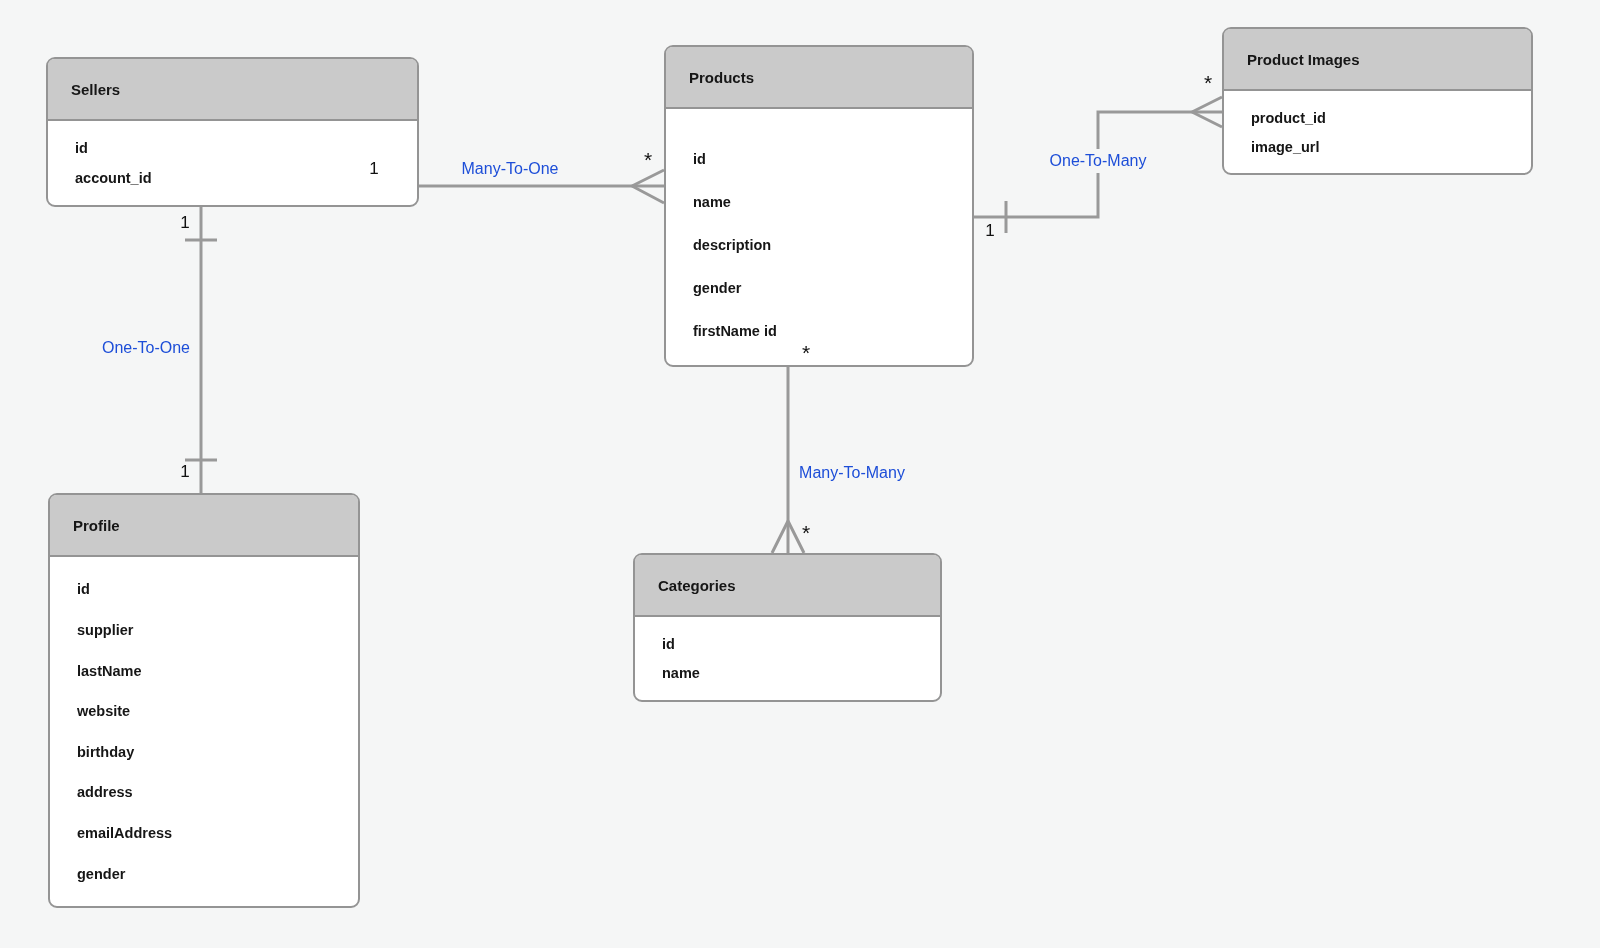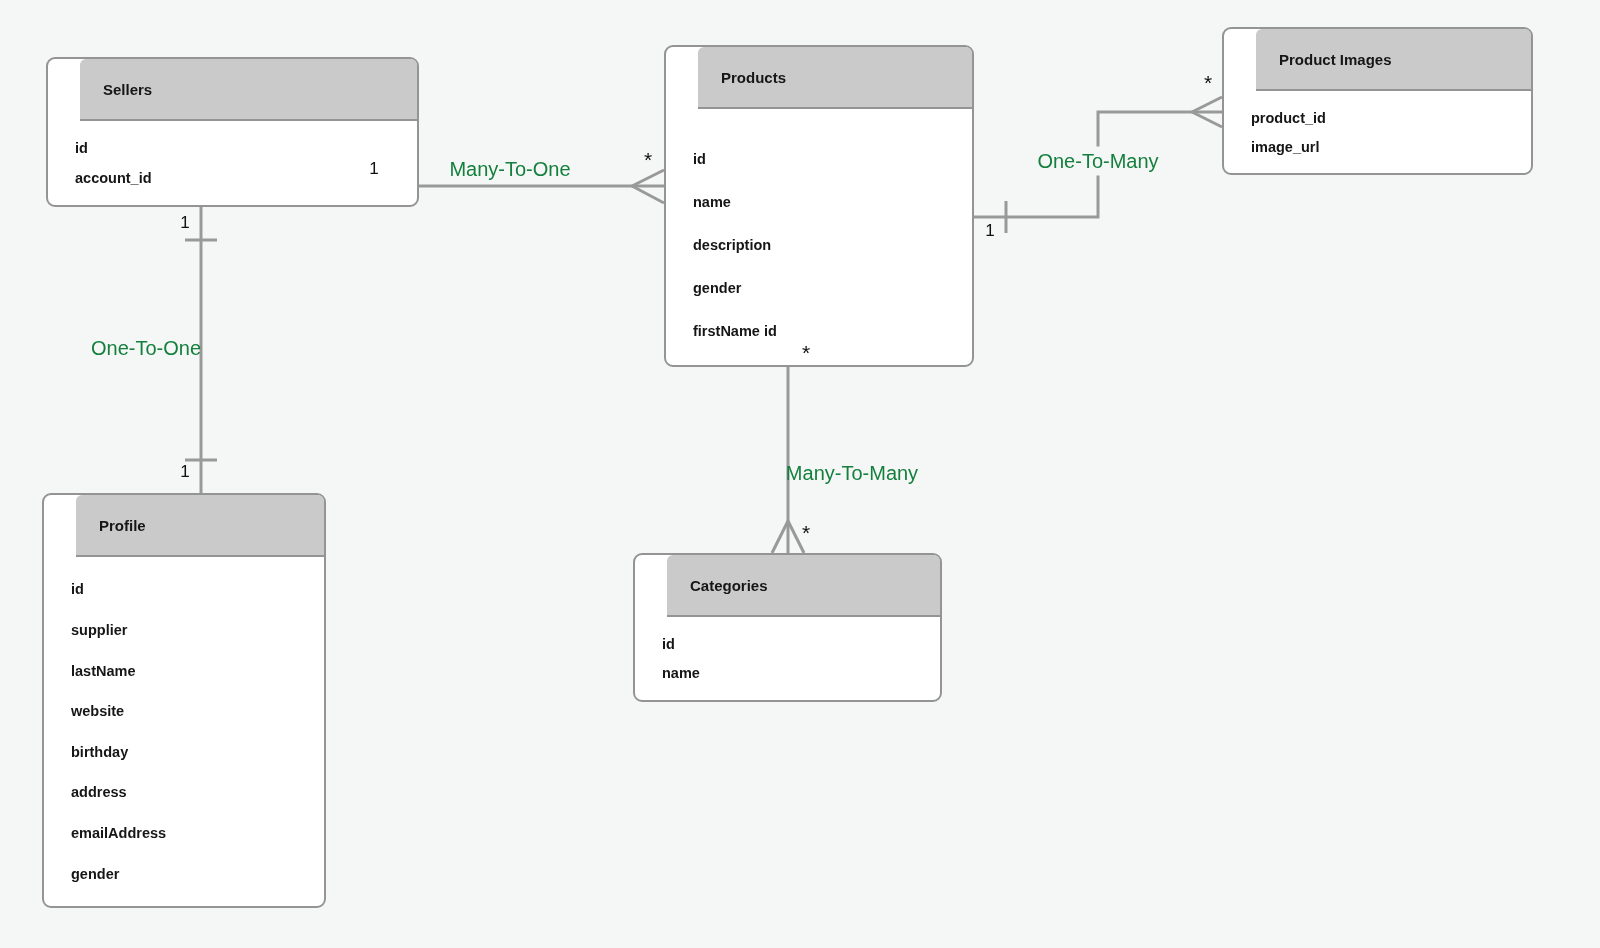--- a/index.html
+++ b/index.html
@@ -45,7 +45,6 @@
     font-weight: bold;
     font-size: 15px;
     color: #161616;
-    margin-left: 32px;
   }
   .entity-fields {
     list-style: none;

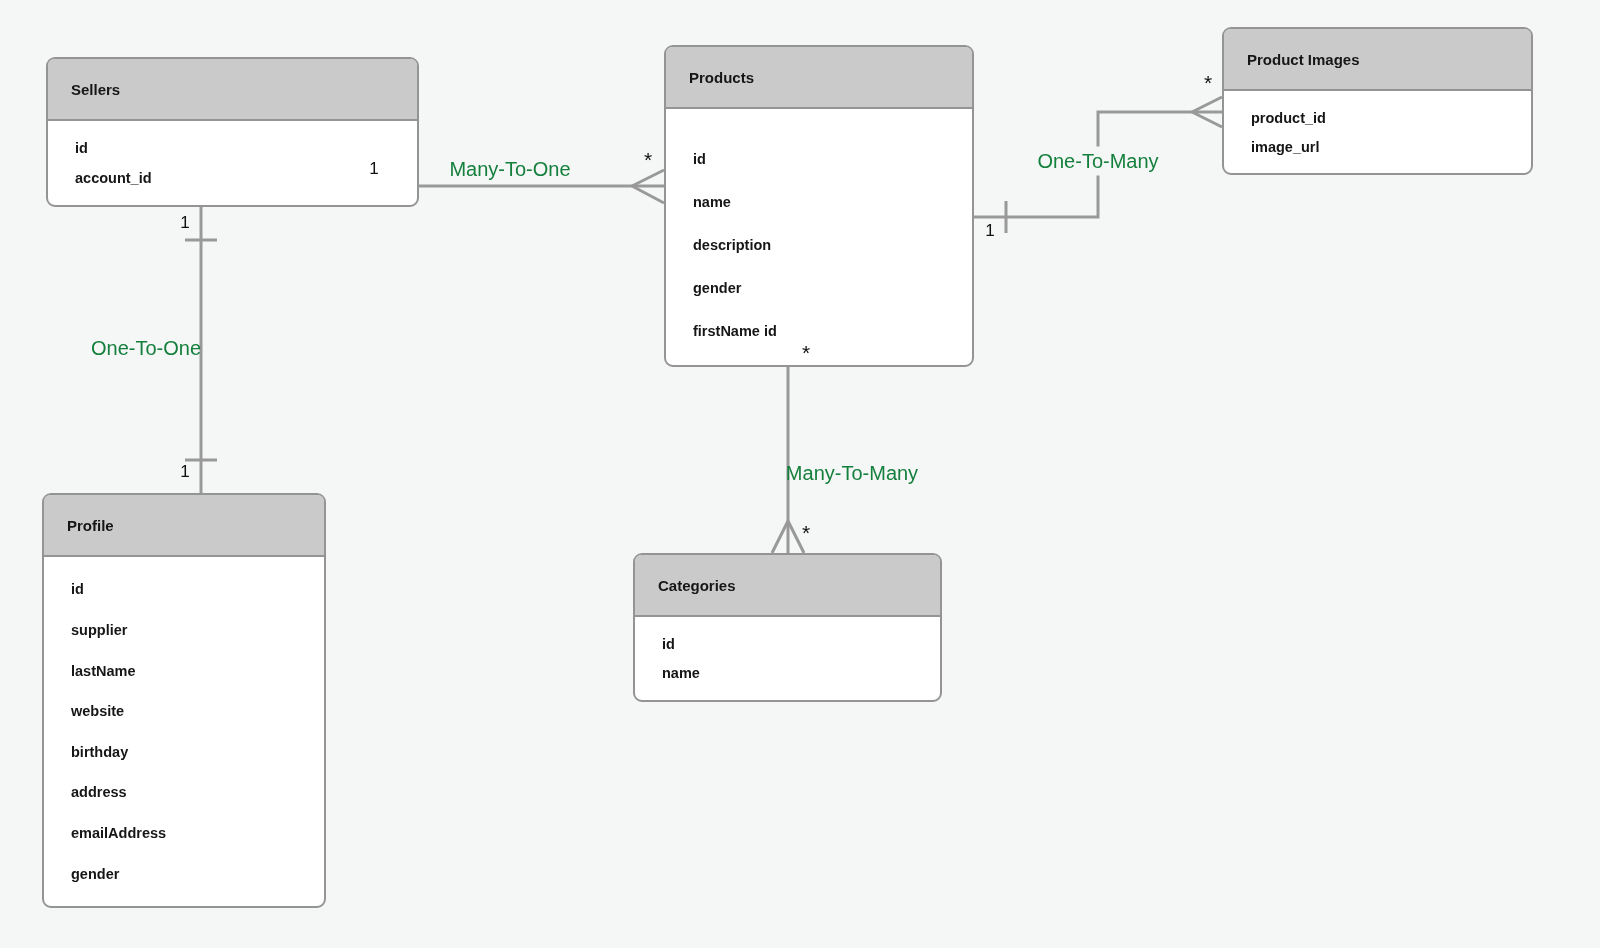--- a/index.html
+++ b/index.html
@@ -68,8 +68,8 @@
     position: absolute;
     z-index: 3;
     transform: translate(-50%, -50%);
-    font-size: 20px;
-    color: #15803d;
+    font-size: 16px;
+    color: #1d4ed8;
     white-space: nowrap;
   }
   .rel-label.masked {

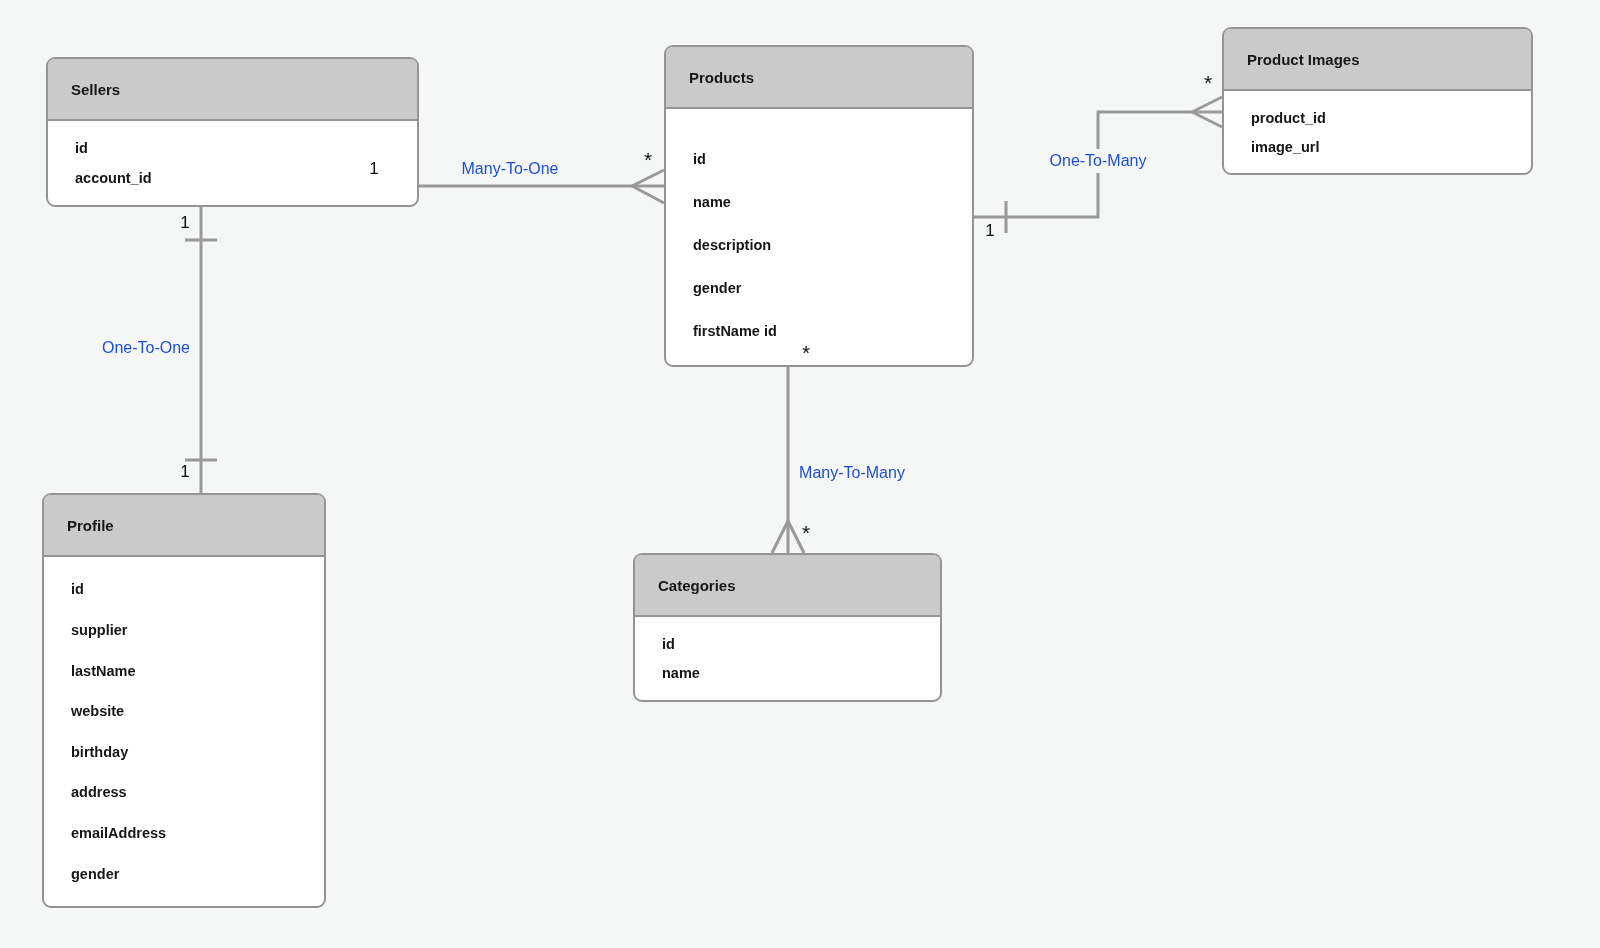--- a/index.html
+++ b/index.html
@@ -154,7 +154,7 @@
     </ul>
   </div>
 
-  <div class="entity" style="left:42px; top:493px; width:284px; height:415px;">
+  <div class="entity" style="left:48px; top:493px; width:312px; height:415px;">
     <div class="entity-header">
       <span>Profile</span>
     </div>

